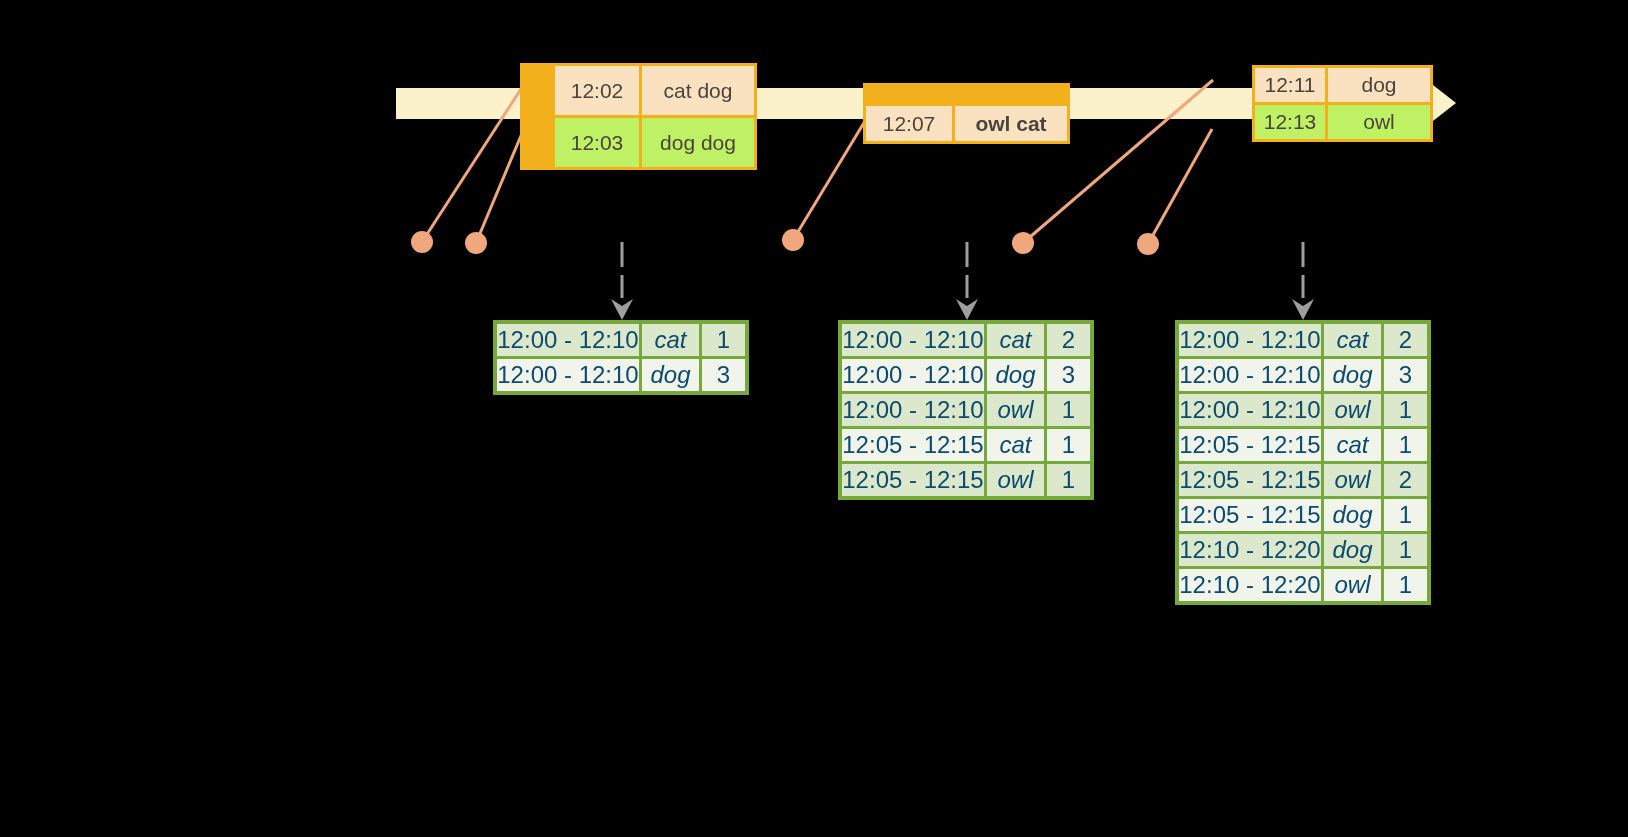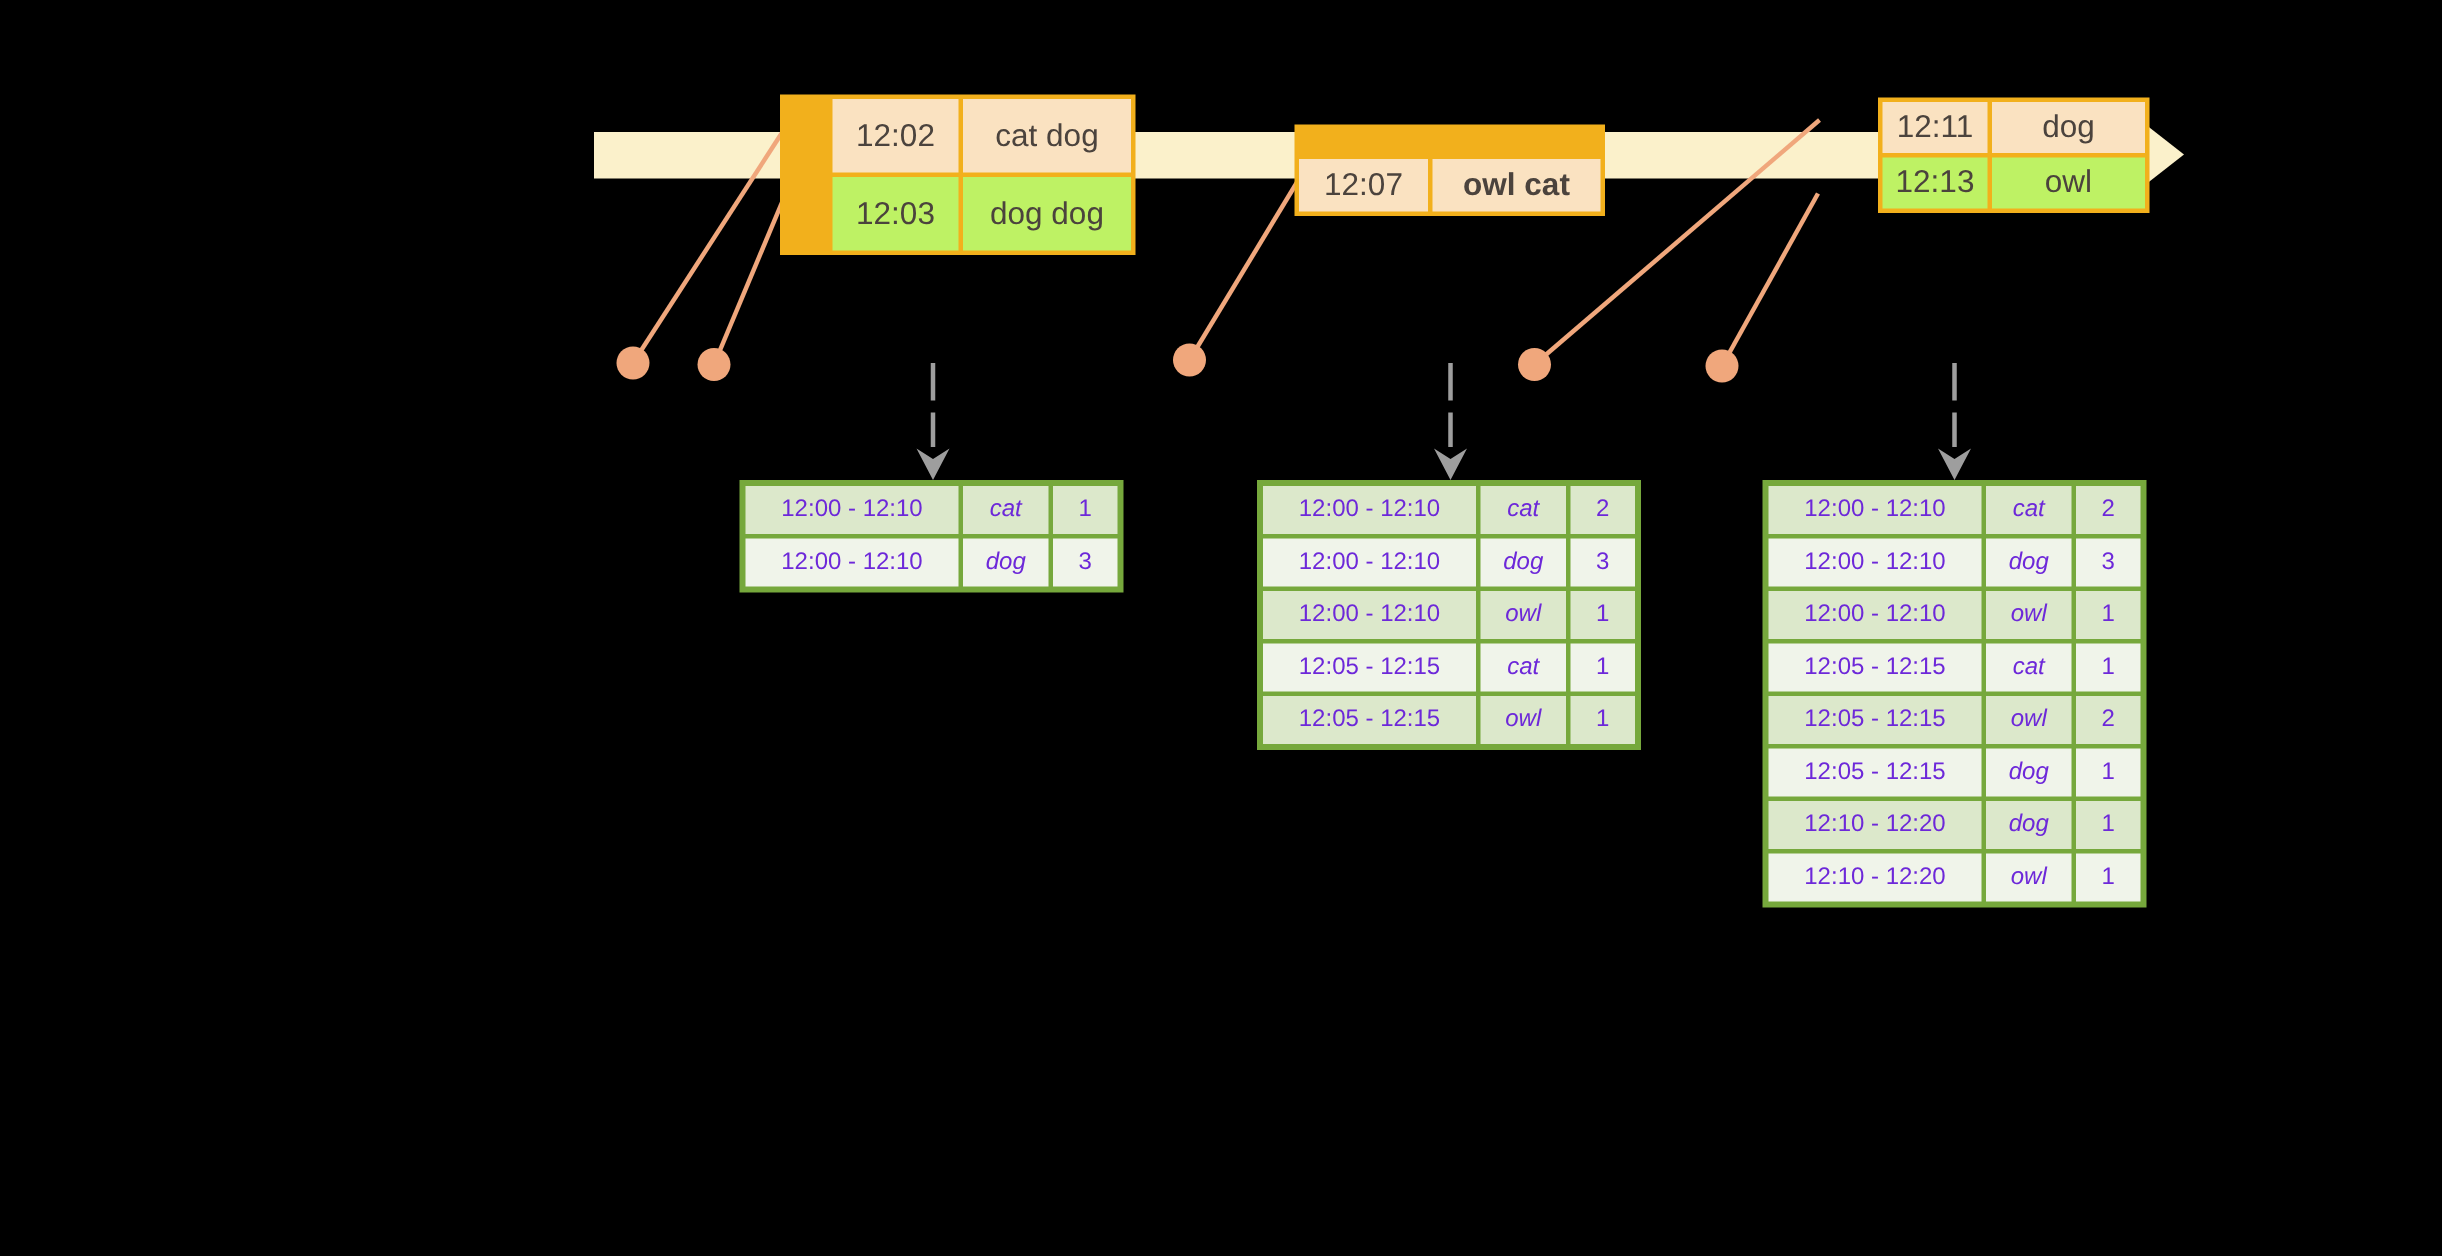--- a/index.html
+++ b/index.html
@@ -26,7 +26,7 @@
   
   .result-table{position:absolute;background:#76A83C;padding:4px;display:flex;flex-direction:column;gap:3px;z-index:3;}
   .rt-row{display:flex;gap:3px;height:32px;}
-  .rt-cell{display:flex;align-items:center;justify-content:center;font-size:16px;color:#6d28d9;}
+  .rt-cell{display:flex;align-items:center;justify-content:center;font-size:24px;color:#0c4a6e;}
   .rt-row.odd .rt-cell{background:#DCE8CB;}
   .rt-row.even .rt-cell{background:#F0F4EA;}
   .c-time{width:142px;} .c-word{width:57px;font-style:italic;} .c-count{width:43px;}

